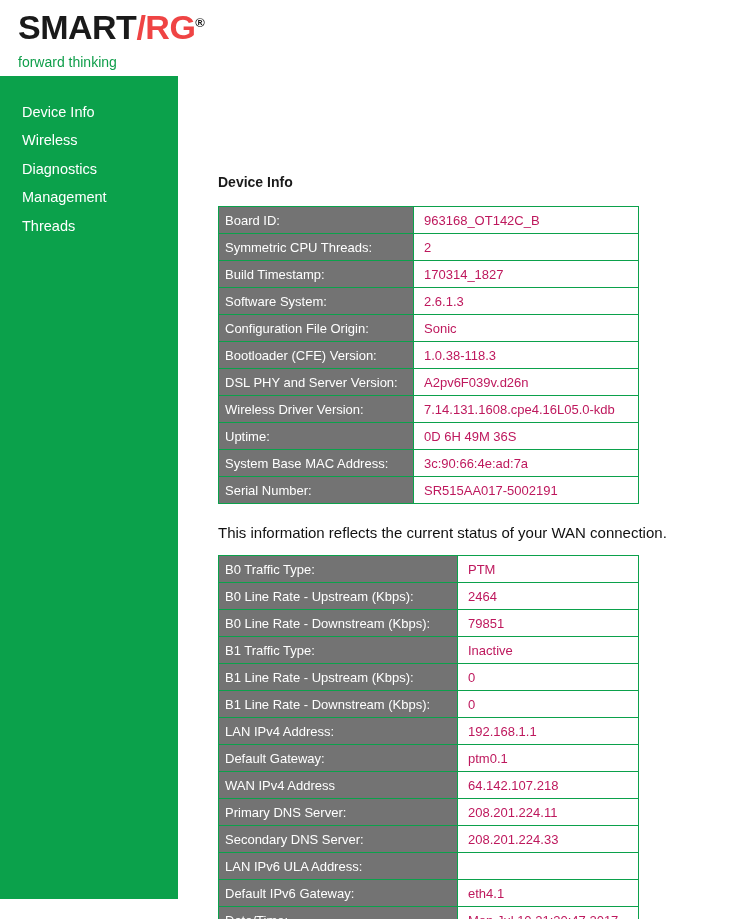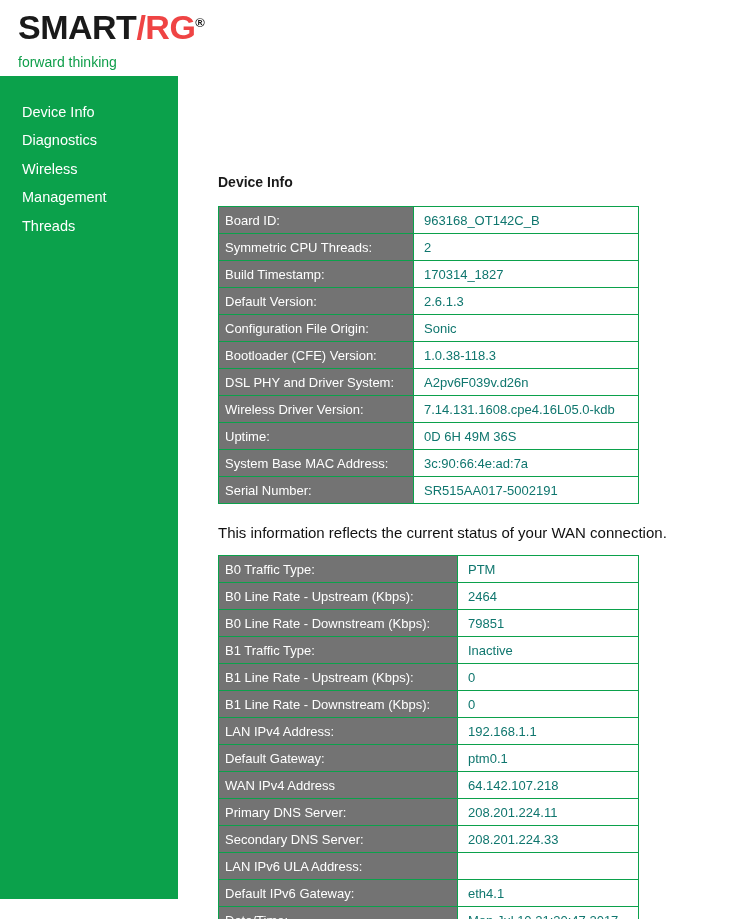--- a/index.html
+++ b/index.html
@@ -117,8 +117,8 @@
 
   <nav class="sidebar">
     <a class="nav-item" href="#">Device Info</a>
+    <a class="nav-item" href="#">Wireless</a>
     <a class="nav-item" href="#">Diagnostics</a>
-    <a class="nav-item" href="#">Wireless</a>
     <a class="nav-item" href="#">Management</a>
     <a class="nav-item" href="#">Threads</a>
   </nav>

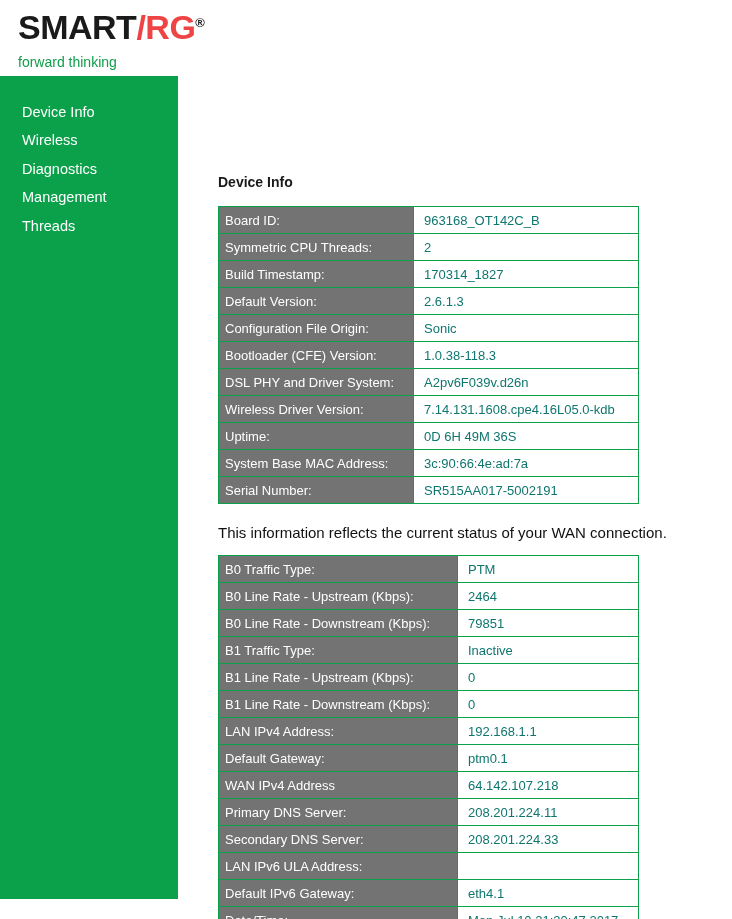--- a/index.html
+++ b/index.html
@@ -90,7 +90,7 @@
   }
   table.info td.value {
     background: #ffffff;
-    color: #0f766e;
+    color: #be185d;
     padding-left: 10px;
   }
   #device-table { width: 392px; }

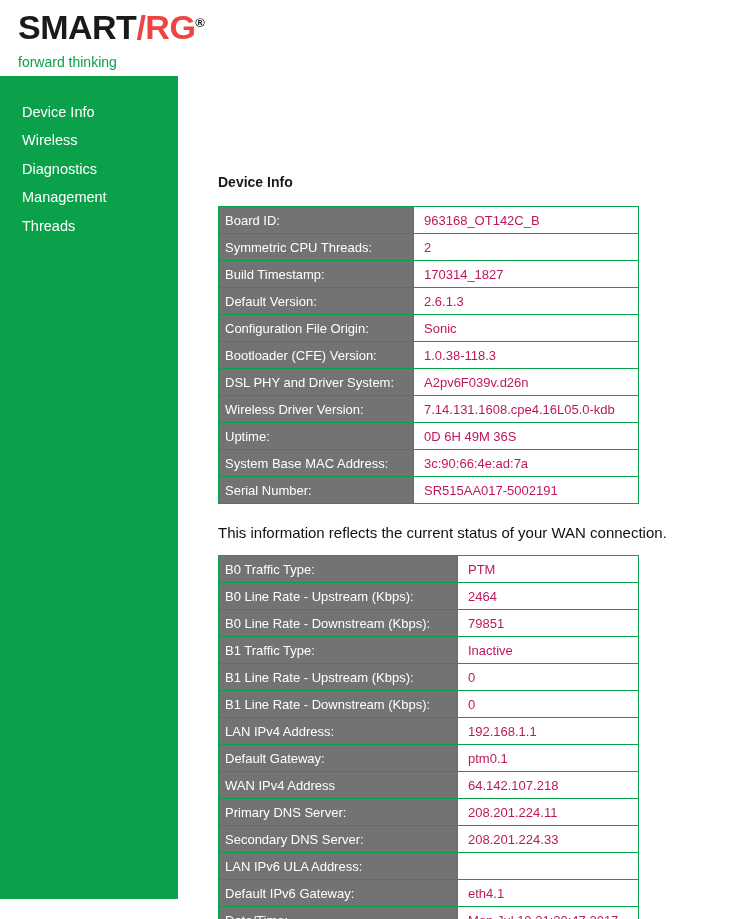--- a/index.html
+++ b/index.html
@@ -141,7 +141,7 @@
           <td class="value">170314_1827</td>
         </tr>
         <tr>
-          <td class="label">Default Version:</td>
+          <td class="label">Software System:</td>
           <td class="value">2.6.1.3</td>
         </tr>
         <tr>

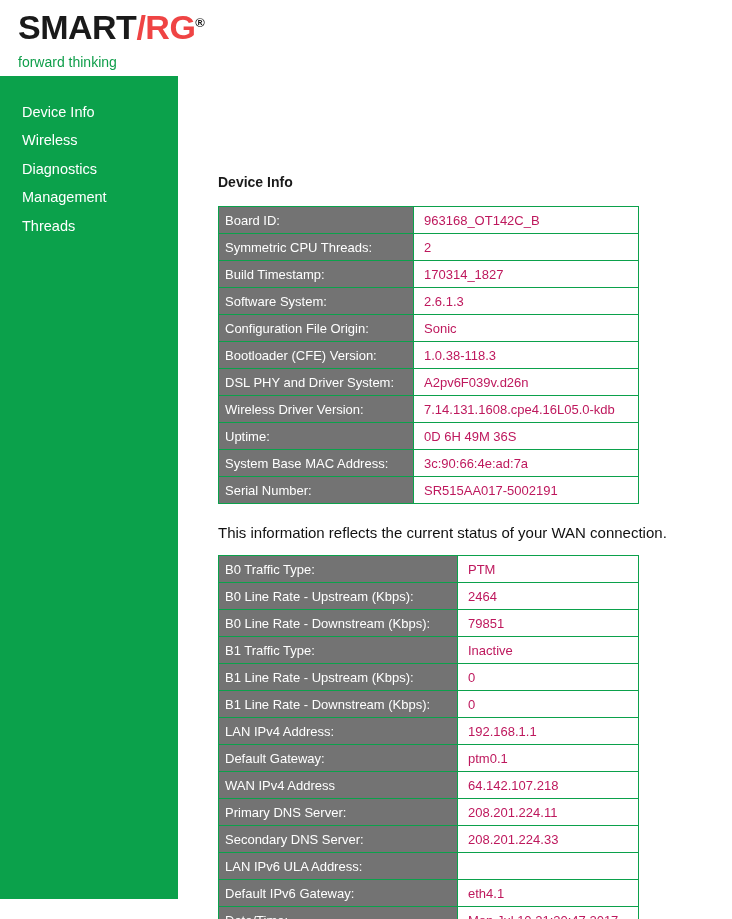--- a/index.html
+++ b/index.html
@@ -153,7 +153,7 @@
           <td class="value">1.0.38-118.3</td>
         </tr>
         <tr>
-          <td class="label">DSL PHY and Driver System:</td>
+          <td class="label">DSL PHY and Server Version:</td>
           <td class="value">A2pv6F039v.d26n</td>
         </tr>
         <tr>

